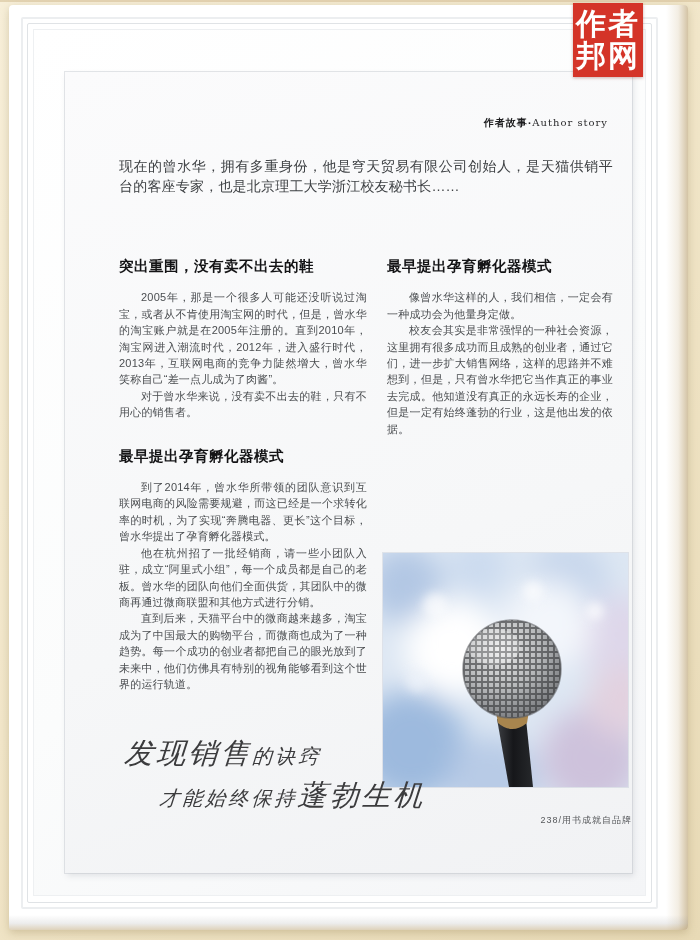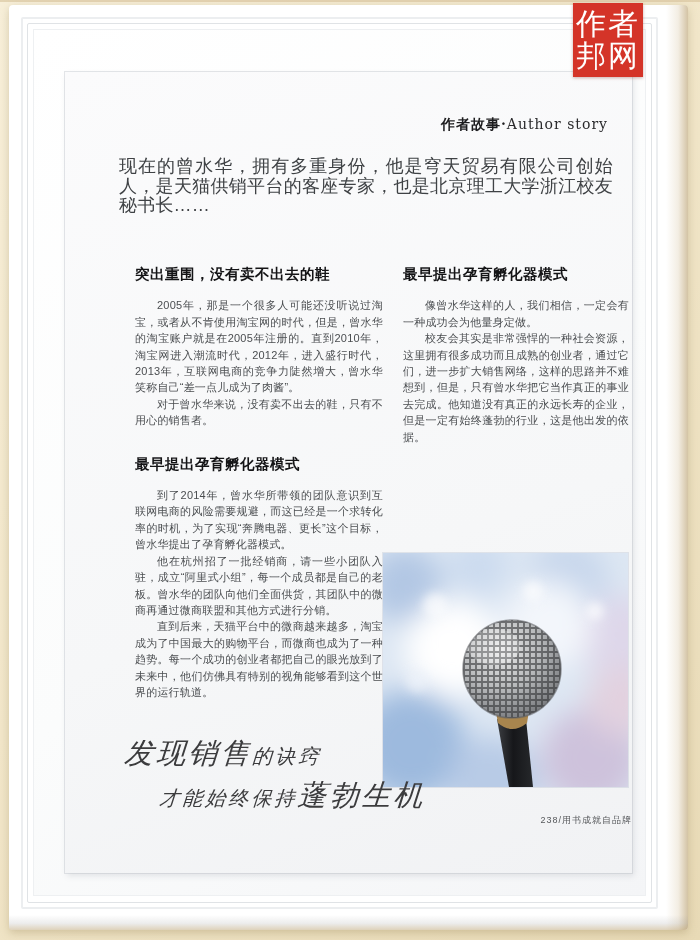--- a/index.html
+++ b/index.html
@@ -63,7 +63,7 @@
   
   .logo{position:absolute;left:573px;top:3px;width:70px;height:74px;background:#d43428;
         color:#ffffff;display:flex;flex-direction:column;justify-content:center;align-items:center;
-        font-weight:normal;box-shadow:0 1px 3px rgba(120,40,30,.35);}
+        font-weight:bold;box-shadow:0 1px 3px rgba(120,40,30,.35);}
   .logo .row{font-size:30px;line-height:32px;letter-spacing:2px;font-family:"DejaVu Sans","Liberation Sans",sans-serif;}
 </style>
 </head>

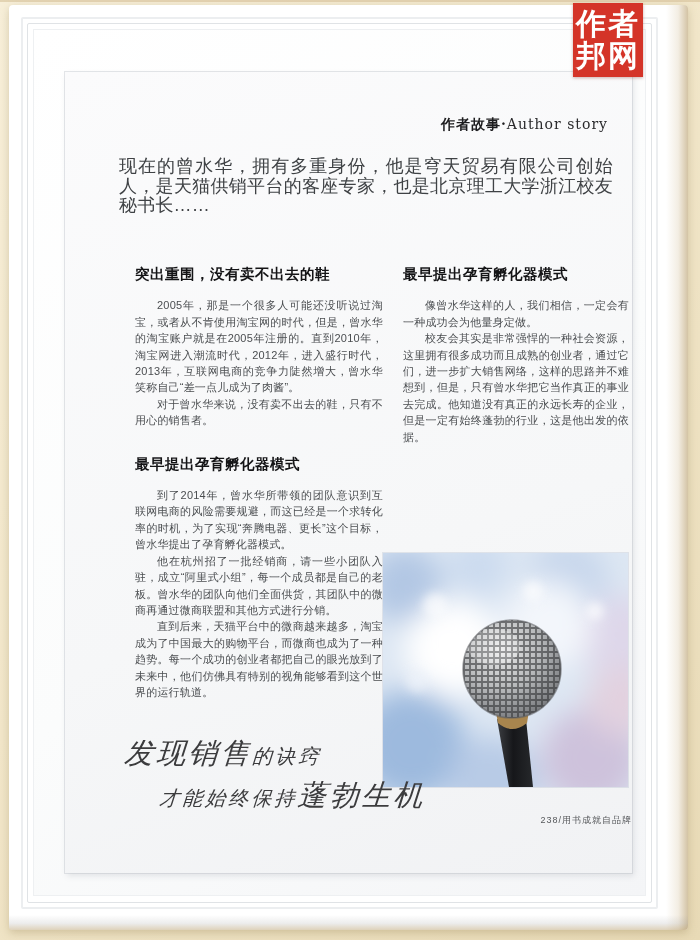--- a/index.html
+++ b/index.html
@@ -29,7 +29,7 @@
          box-shadow:0 0 0 1px rgba(188,193,199,.4),2px 3px 6px rgba(120,126,136,.18);}
 
   .page-header{position:absolute;top:44px;right:24px;color:#1d1d1f;
-         font-family:"DejaVu Serif","Liberation Serif",serif;font-size:14px;letter-spacing:1px;}
+         font-family:"DejaVu Serif","Liberation Serif",serif;font-size:10px;letter-spacing:1px;}
   .page-header .cn{font-weight:bold;}
   .page-header .en{font-weight:normal;color:#2a2a2c;}
 

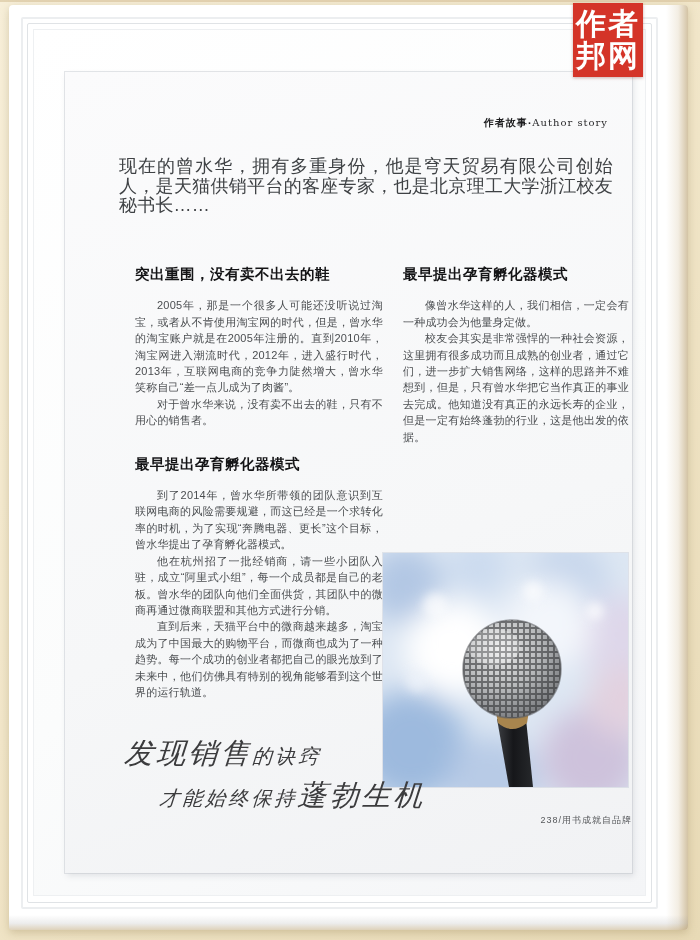--- a/index.html
+++ b/index.html
@@ -34,7 +34,7 @@
   .page-header .en{font-weight:normal;color:#2a2a2c;}
 
   .intro{position:absolute;left:54px;top:85px;width:494px;color:#3f4245;
-         font-size:18px;line-height:19.5px;letter-spacing:.2px;text-align:justify;}
+         font-size:14px;line-height:19.5px;letter-spacing:.2px;text-align:justify;}
   .intro p{margin:0;}
 
   .col{position:absolute;top:194px;color:#4a4d50;font-size:11px;line-height:16.4px;

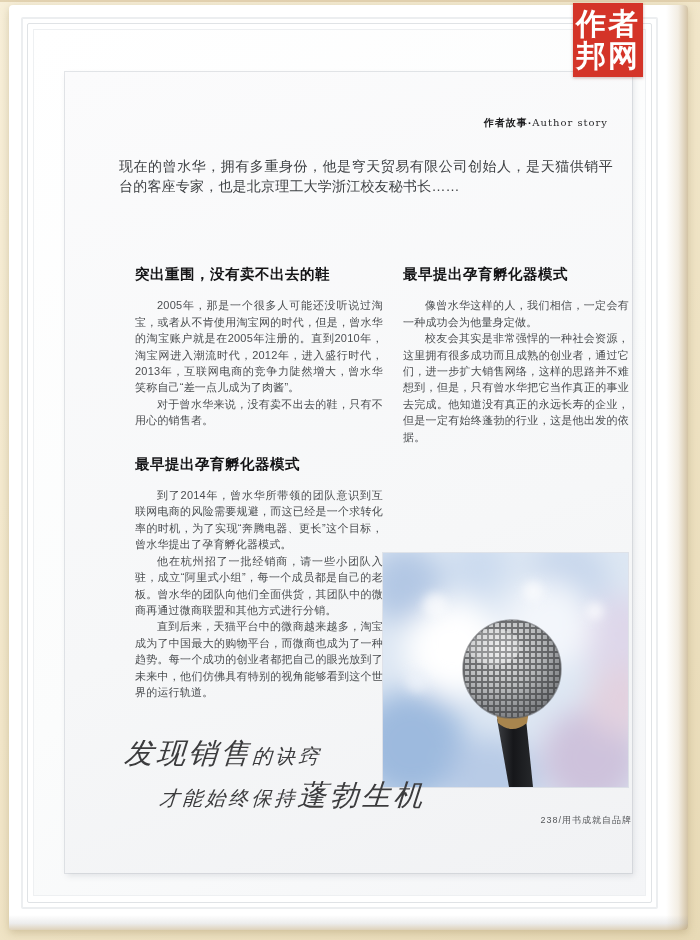--- a/index.html
+++ b/index.html
@@ -37,8 +37,8 @@
          font-size:14px;line-height:19.5px;letter-spacing:.2px;text-align:justify;}
   .intro p{margin:0;}
 
-  .col{position:absolute;top:194px;color:#4a4d50;font-size:11px;line-height:16.4px;
-       letter-spacing:.2px;text-align:justify;margin-left:16px;}
+  .col{position:absolute;top:186px;color:#4a4d50;font-size:11px;line-height:16.4px;
+       letter-spacing:.2px;text-align:justify;}
   .col-left{left:54px;width:248px;}
   .col-right{left:322px;width:226px;}
   .col h3{margin:0 0 15px 0;font-family:"DejaVu Serif","Liberation Serif",serif;

